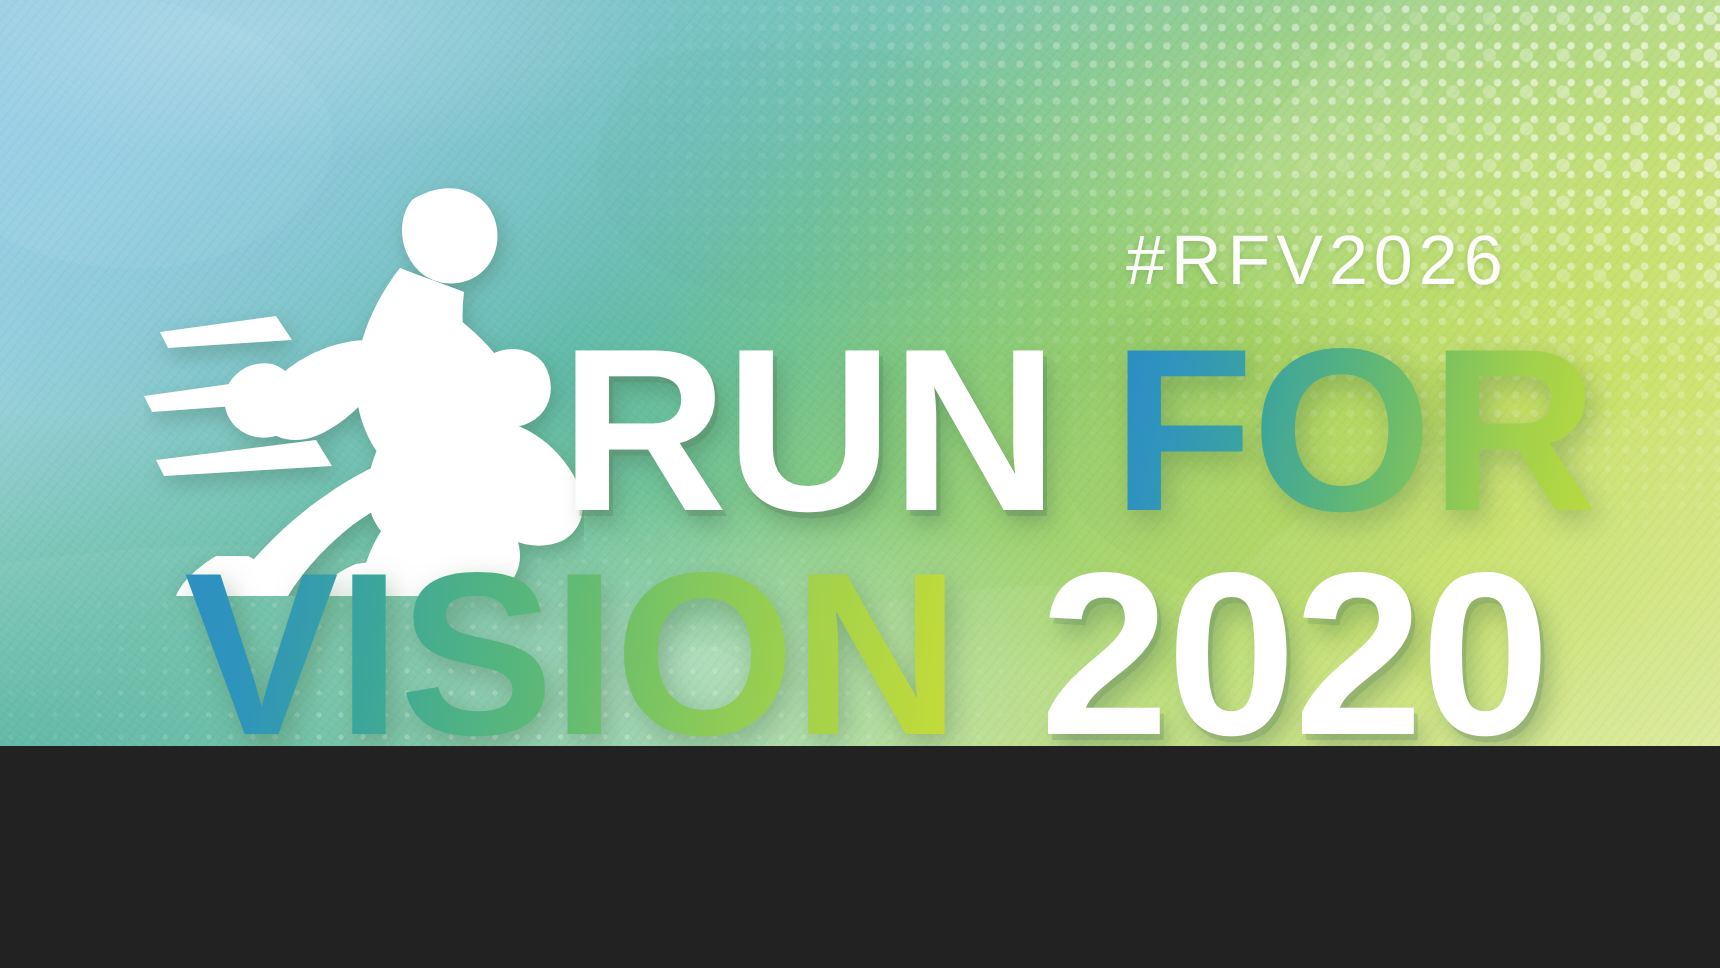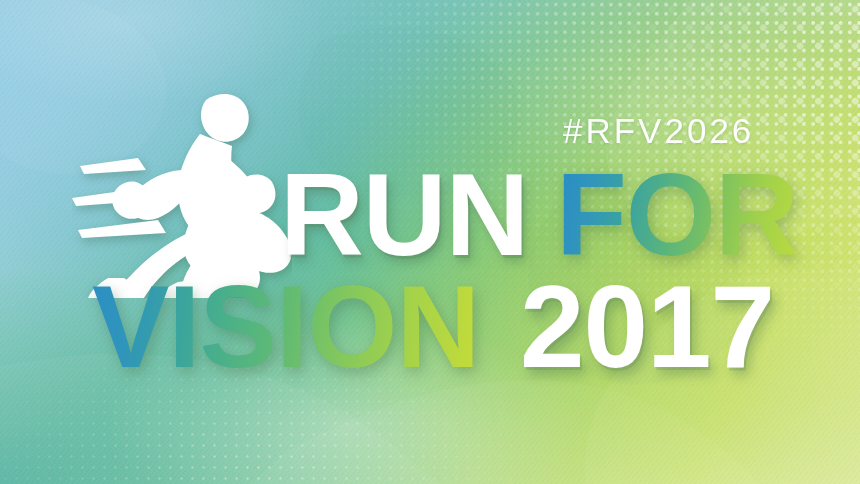--- a/index.html
+++ b/index.html
@@ -10,7 +10,7 @@
   #banner {
     position: relative;
     width: 860px;
-    height: 484px;
+    height: 373px;
     overflow: hidden;
     font-family: "Liberation Sans", sans-serif;
     background: #7fc17a;

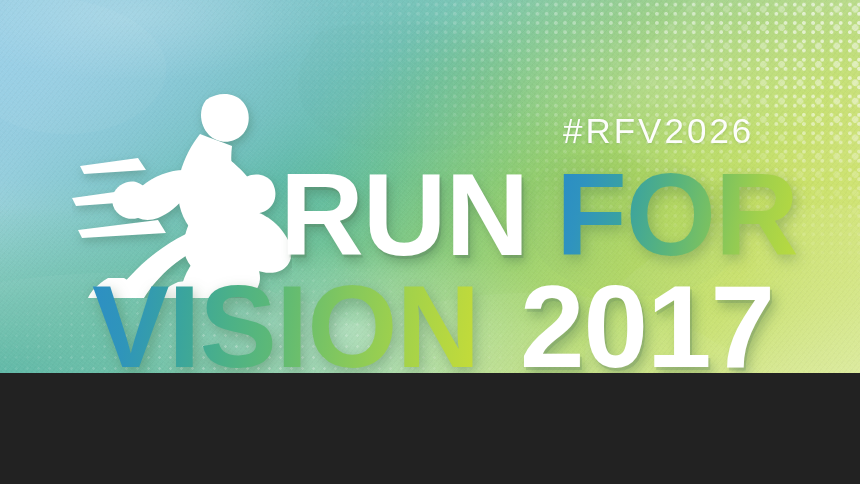--- a/index.html
+++ b/index.html
@@ -315,7 +315,7 @@
 
   <div class="wordmark headline" id="vision-word">VISION</div>
 
-  <div class="wordmark headline" id="year-word">2017</div>
+  <div class="wordmark headline" id="year-word">2020</div>
 
 </div>
 

